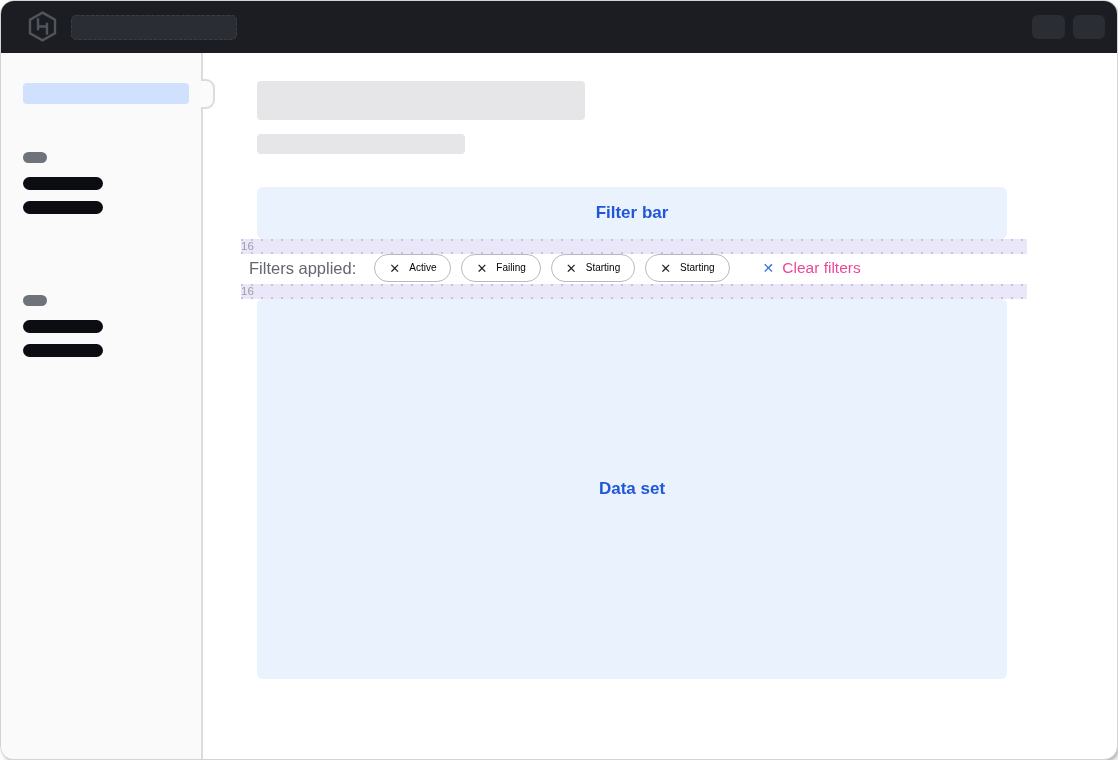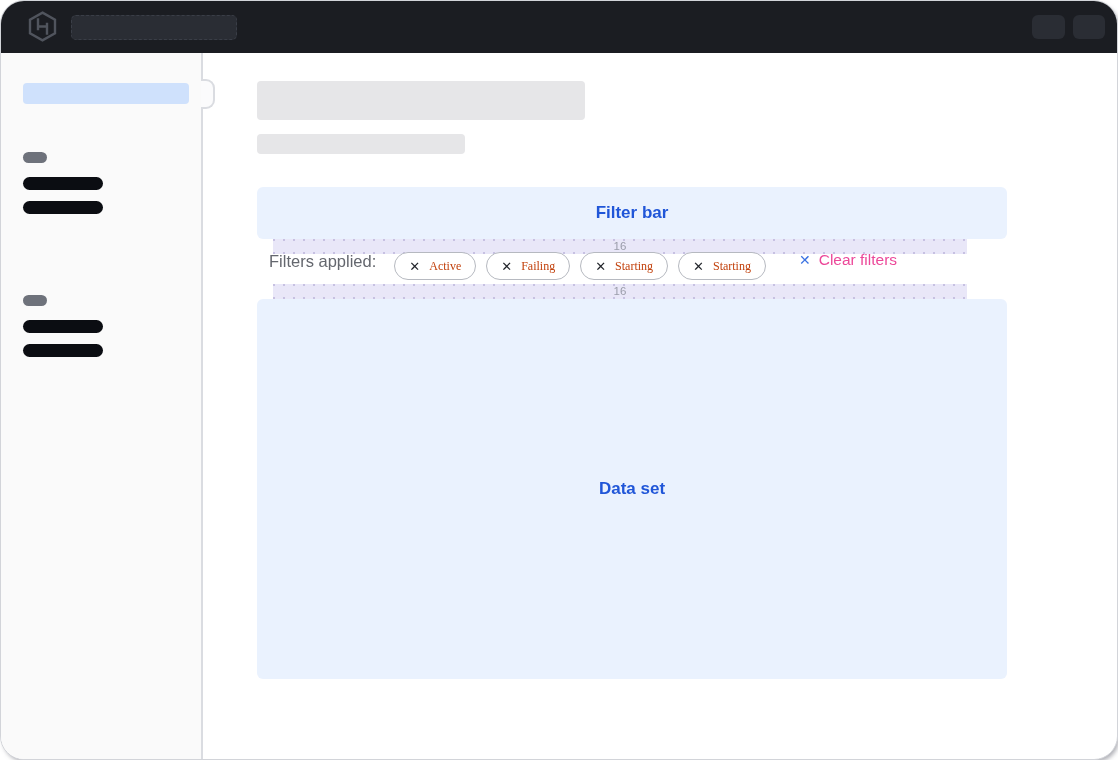--- a/index.html
+++ b/index.html
@@ -15,7 +15,7 @@
     box-sizing: border-box;
     background: #ffffff;
     border: 1.5px solid #d2d4d9;
-    border-radius: 24px;
+    border-radius: 14px;
     box-shadow: 2px 3px 4px -1px rgba(110,112,122,.55);
     overflow: hidden;
     padding-left: 41px;

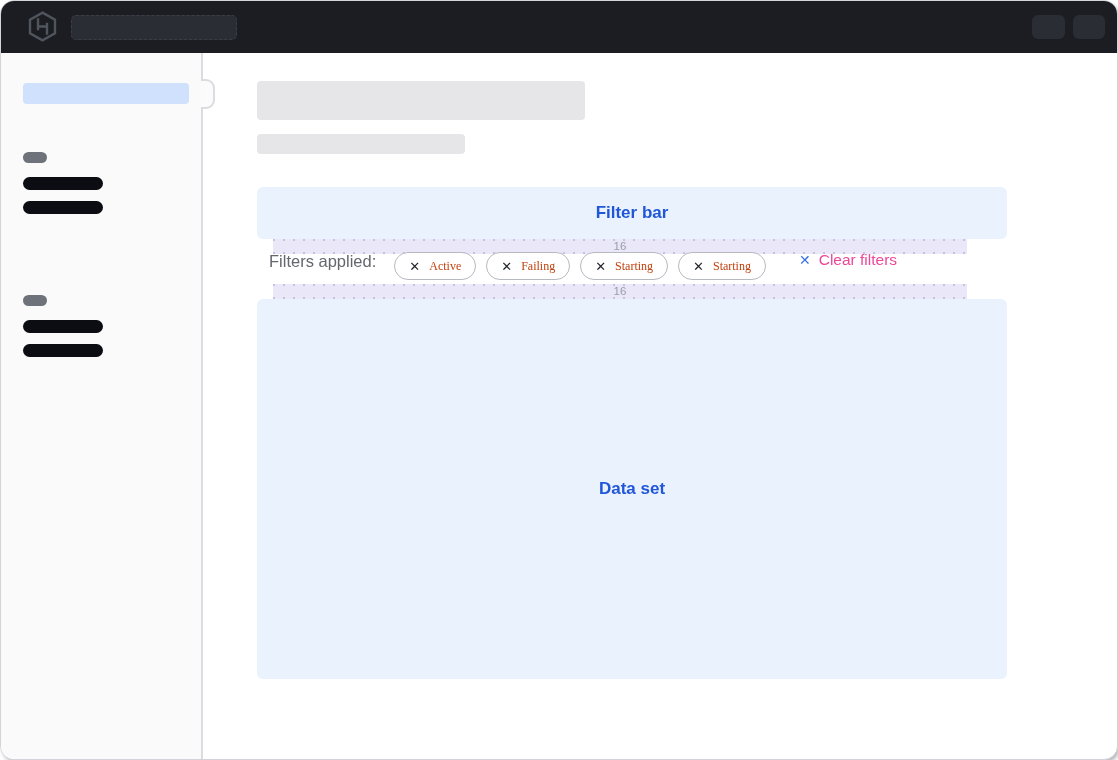--- a/index.html
+++ b/index.html
@@ -140,8 +140,8 @@
 
   .spacing-strip {
     position: absolute;
-    left: 272px;
-    width: 694px;
+    left: 240px;
+    width: 786px;
     height: 15px;
     background-color: #e9e7f8;
     background-image:
@@ -152,7 +152,6 @@
     background-repeat: no-repeat;
     display: flex;
     align-items: center;
-    justify-content: center;
   }
   .strip-1 { top: 238px; }
   .strip-2 { top: 283px; }

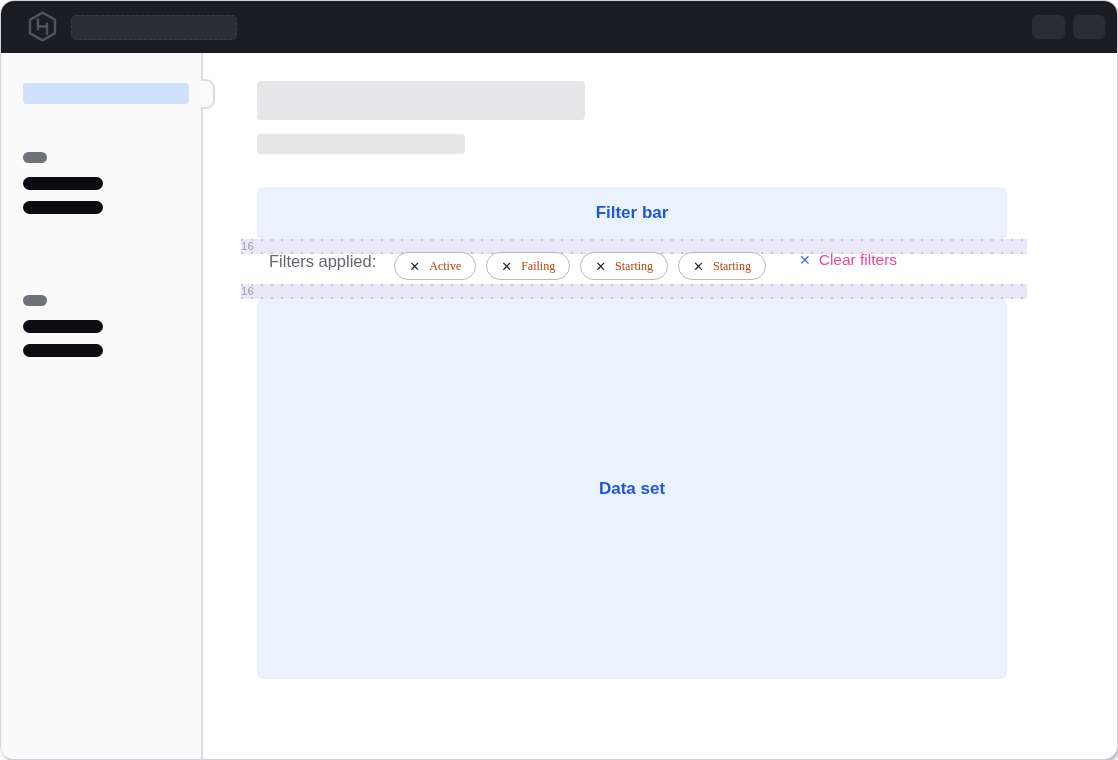--- a/index.html
+++ b/index.html
@@ -163,10 +163,10 @@
 
   .filters-row {
     position: absolute;
-    left: 268px; top: 251px;
+    left: 248px; top: 251px;
     width: 750px; height: 32px;
     display: flex;
-    align-items: flex-start;
+    align-items: center;
   }
   .filters-label {
     font-size: 16.5px;

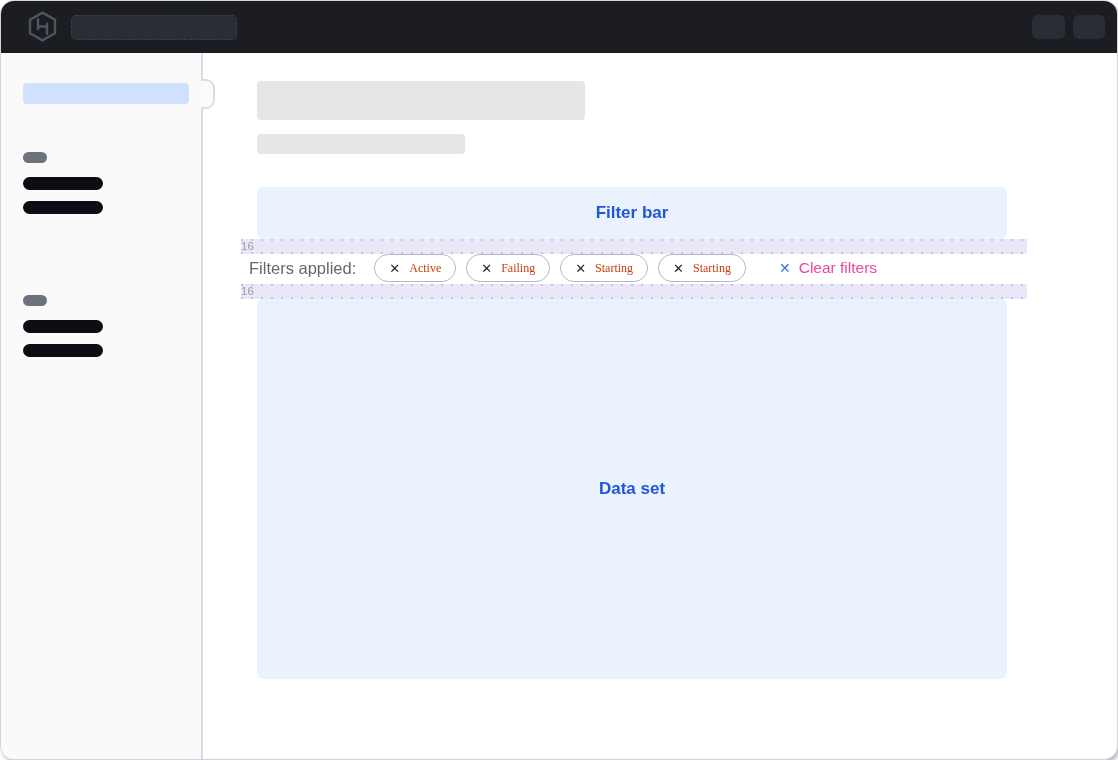--- a/index.html
+++ b/index.html
@@ -194,10 +194,9 @@
     line-height: 1;
   }
   .chip-label {
-    font-size: 12px;
-    color: #c2410c;
-    line-height: 1;
-    font-family: Liberation Serif, serif;
+    font-size: 10px;
+    color: #000000;
+    line-height: 1;
   }
   .clear-filters {
     display: inline-flex;

